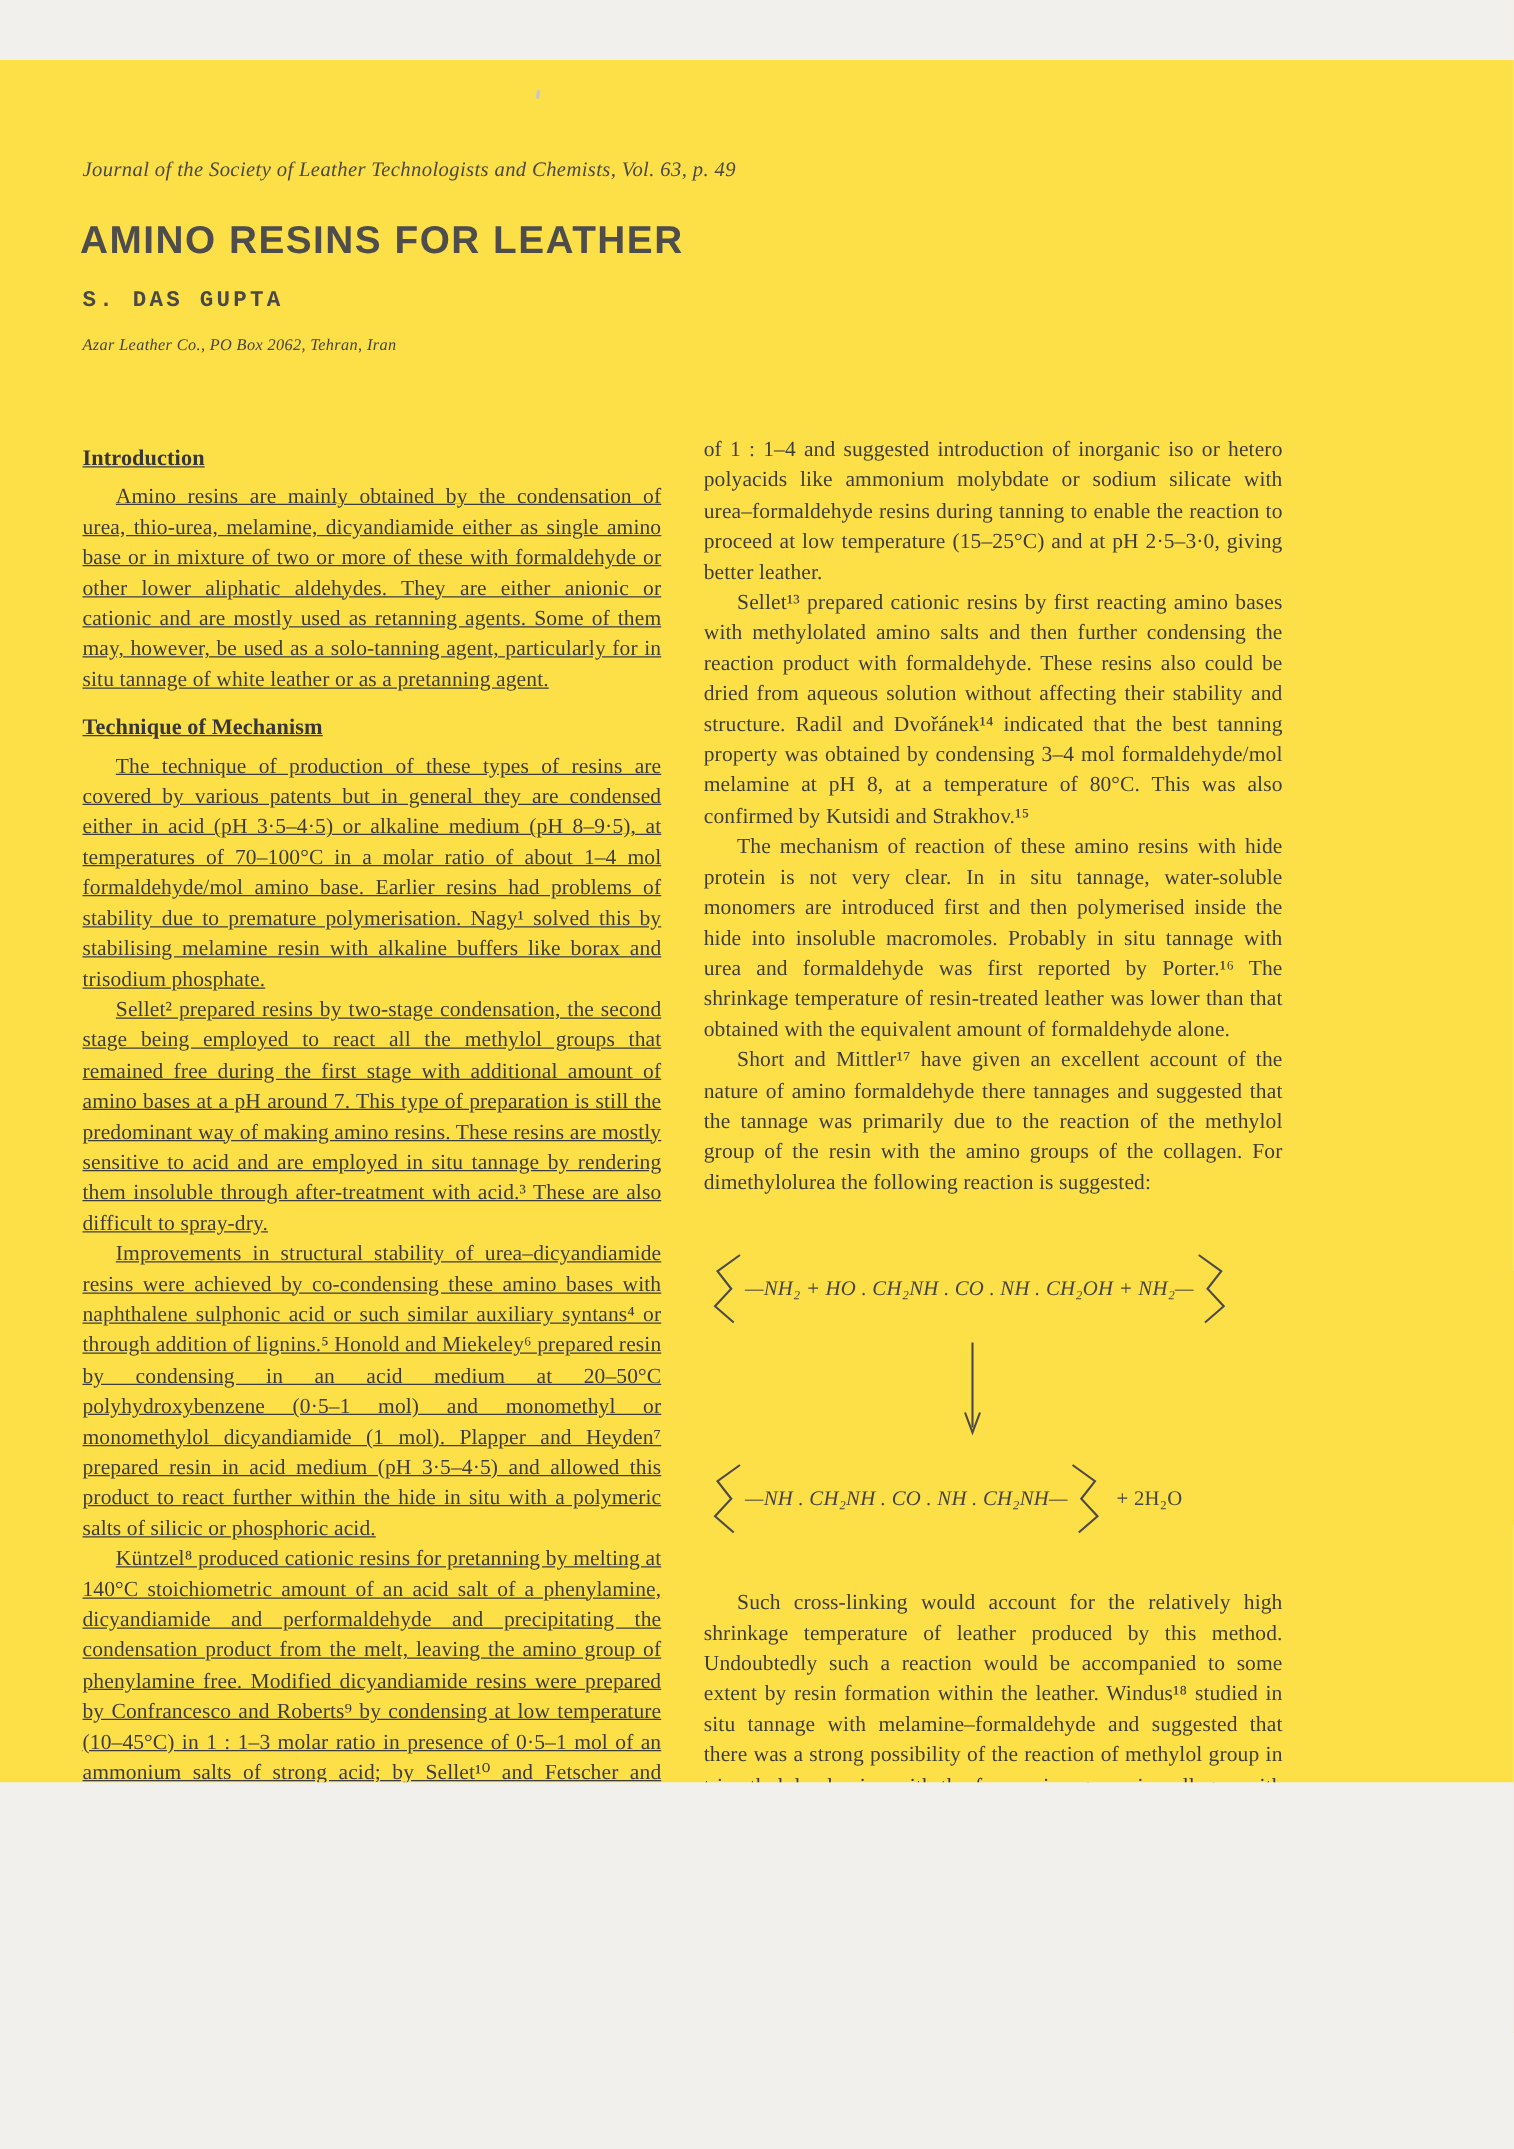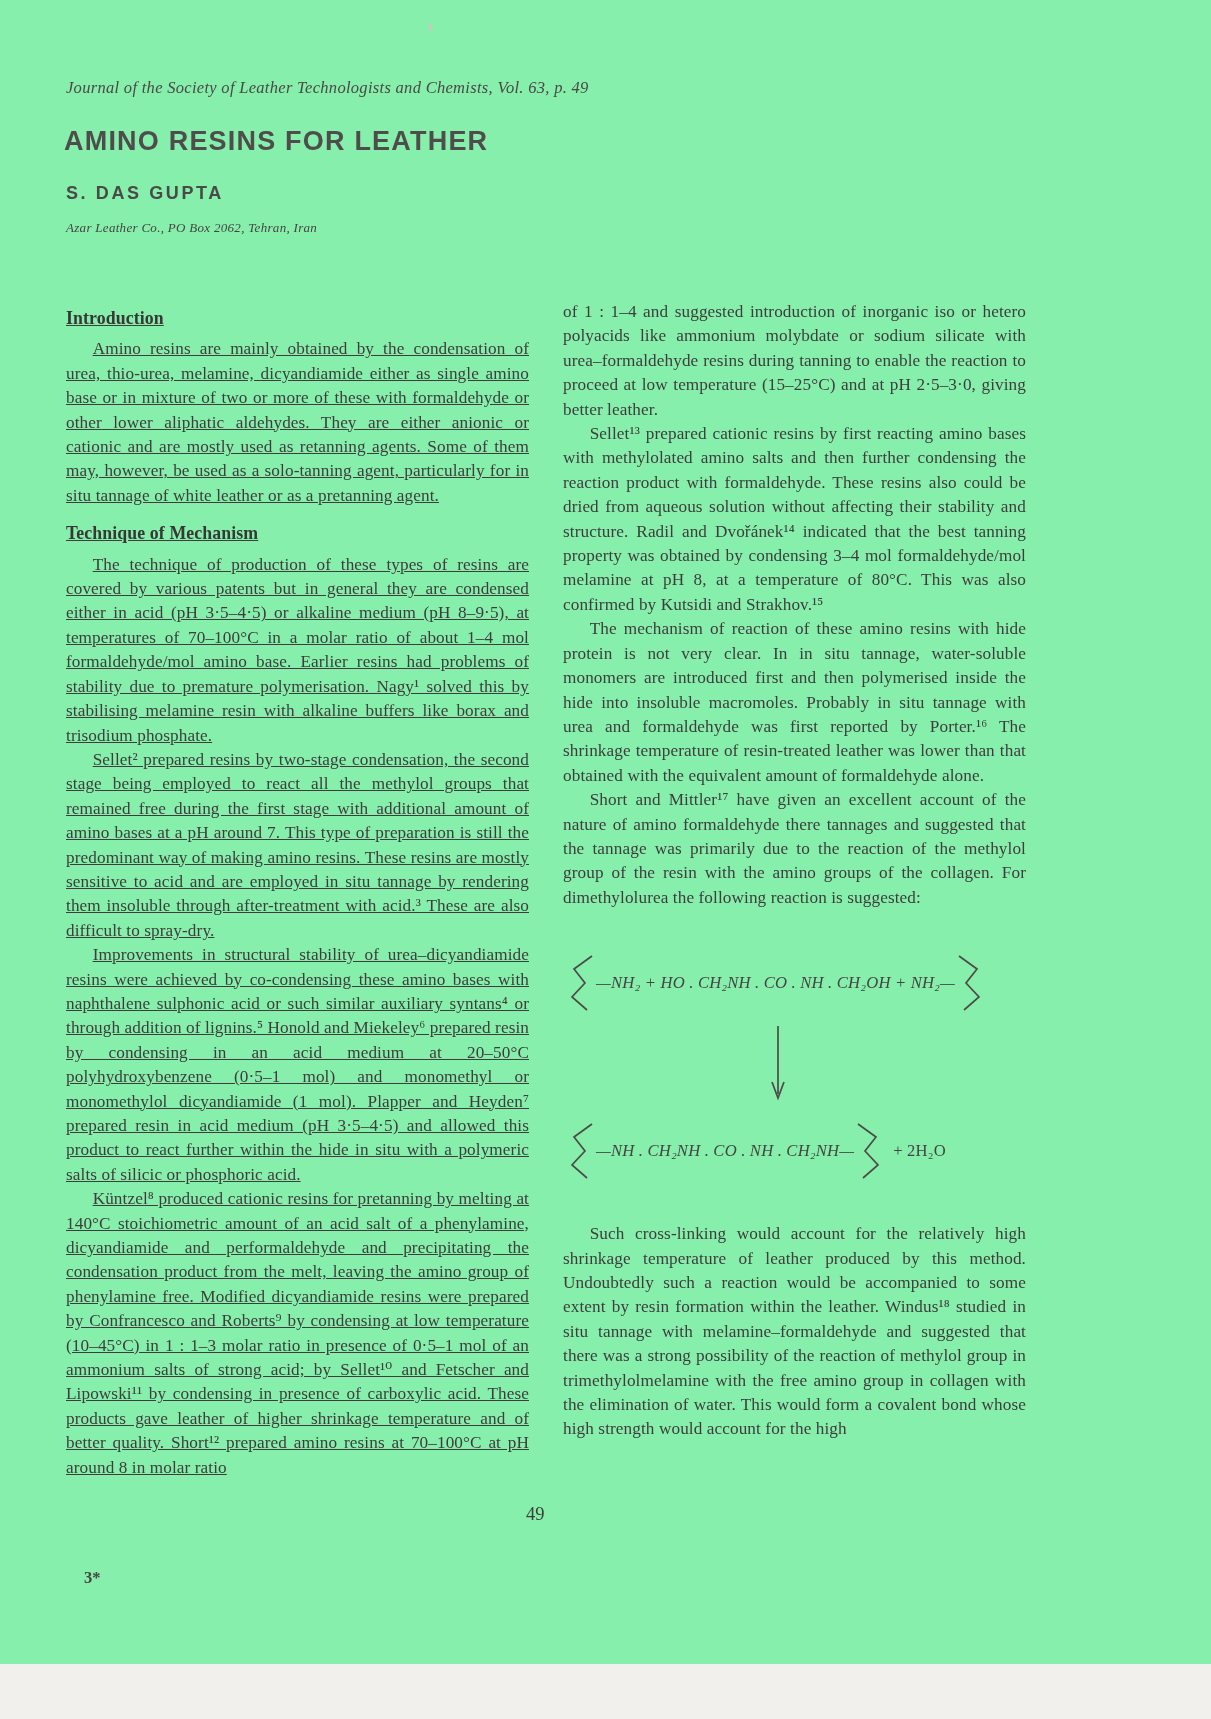--- a/index.html
+++ b/index.html
@@ -10,11 +10,12 @@
   .page {
     position: relative;
     width: 1211px;
-    height: 1664px;
-    background: #86efac;
+    height: 1378px;
+    background: #fde047;
     font-family: "Liberation Serif", "DejaVu Serif", serif;
     color: #3e3d3b;
     overflow: hidden;
+    margin-top: 48px;
   }
   .speck {
     position: absolute;

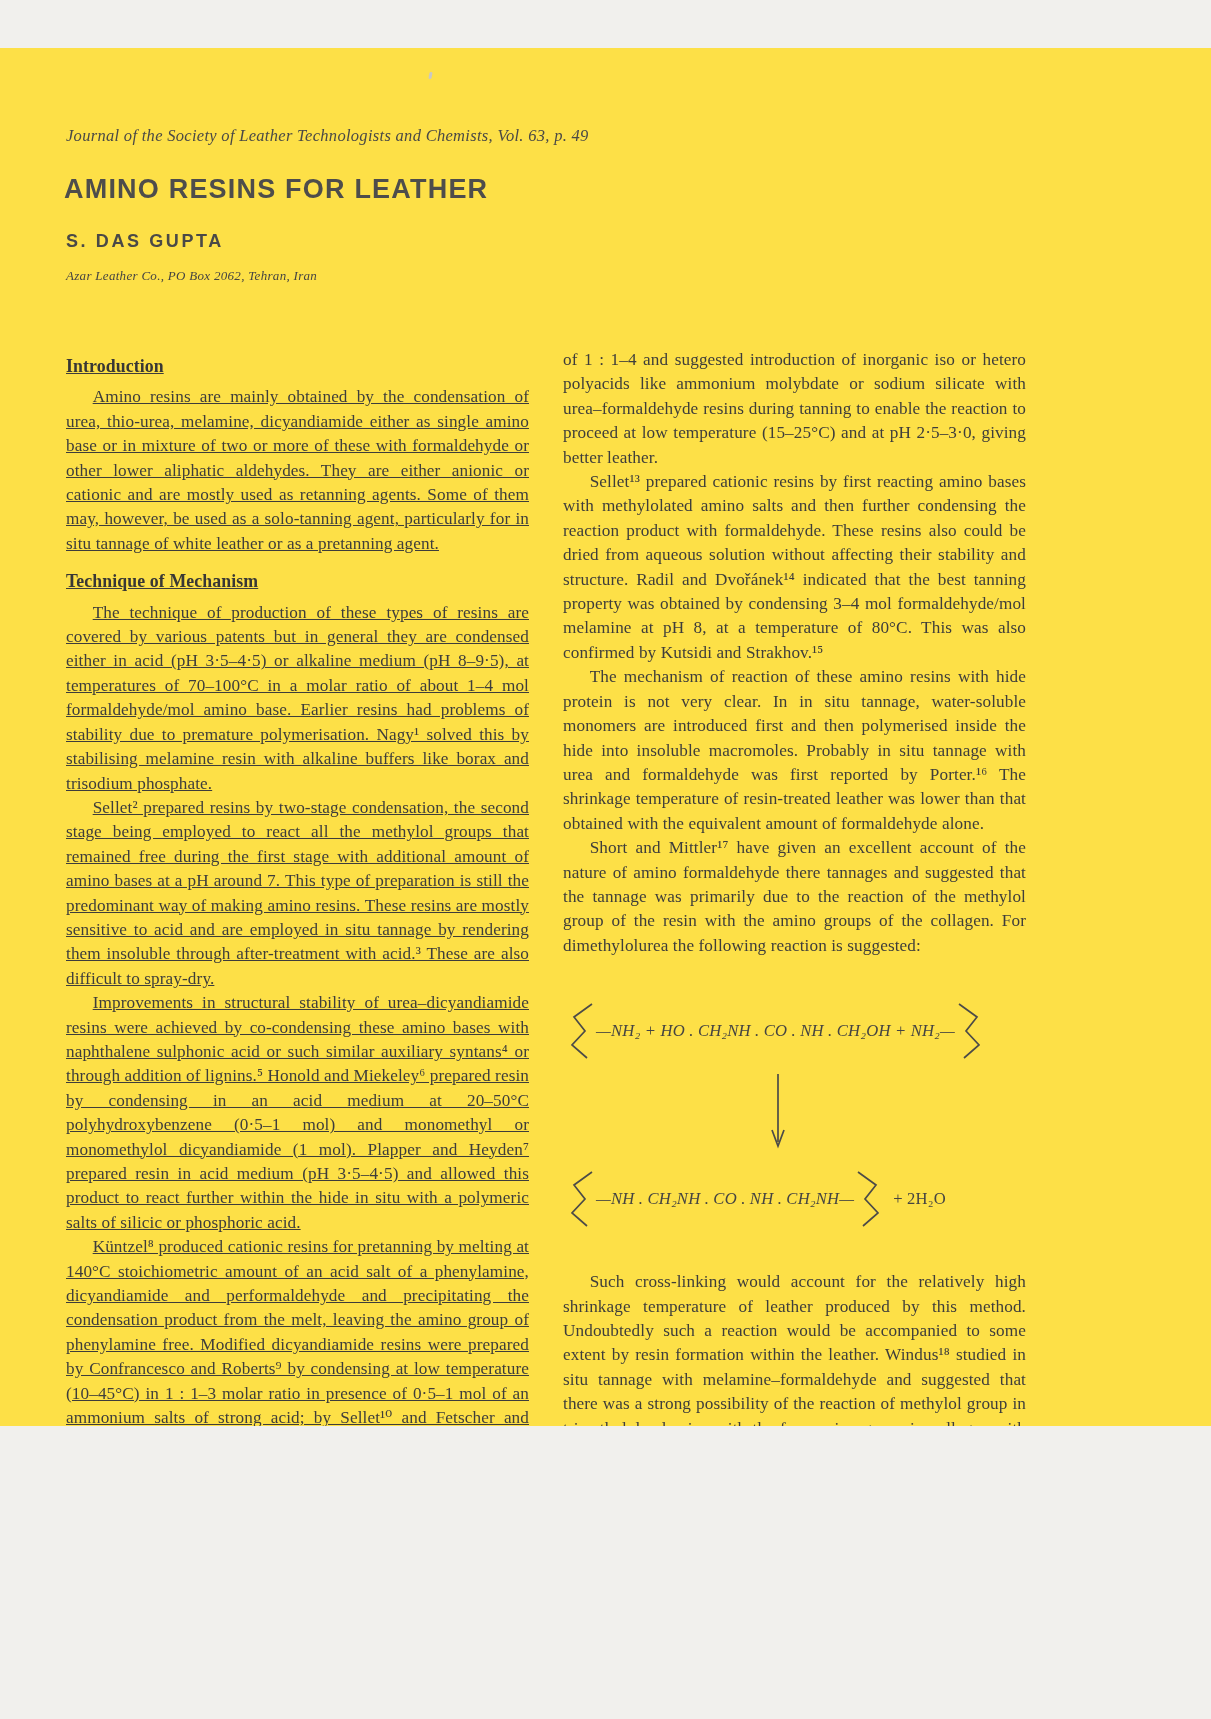--- a/index.html
+++ b/index.html
@@ -39,7 +39,7 @@
     margin: 0;
     font-family: "Liberation Sans", "DejaVu Sans", sans-serif;
     font-weight: 700;
-    font-size: 27px;
+    font-size: 31px;
     letter-spacing: 1.2px;
     color: #4e4d4b;
   }

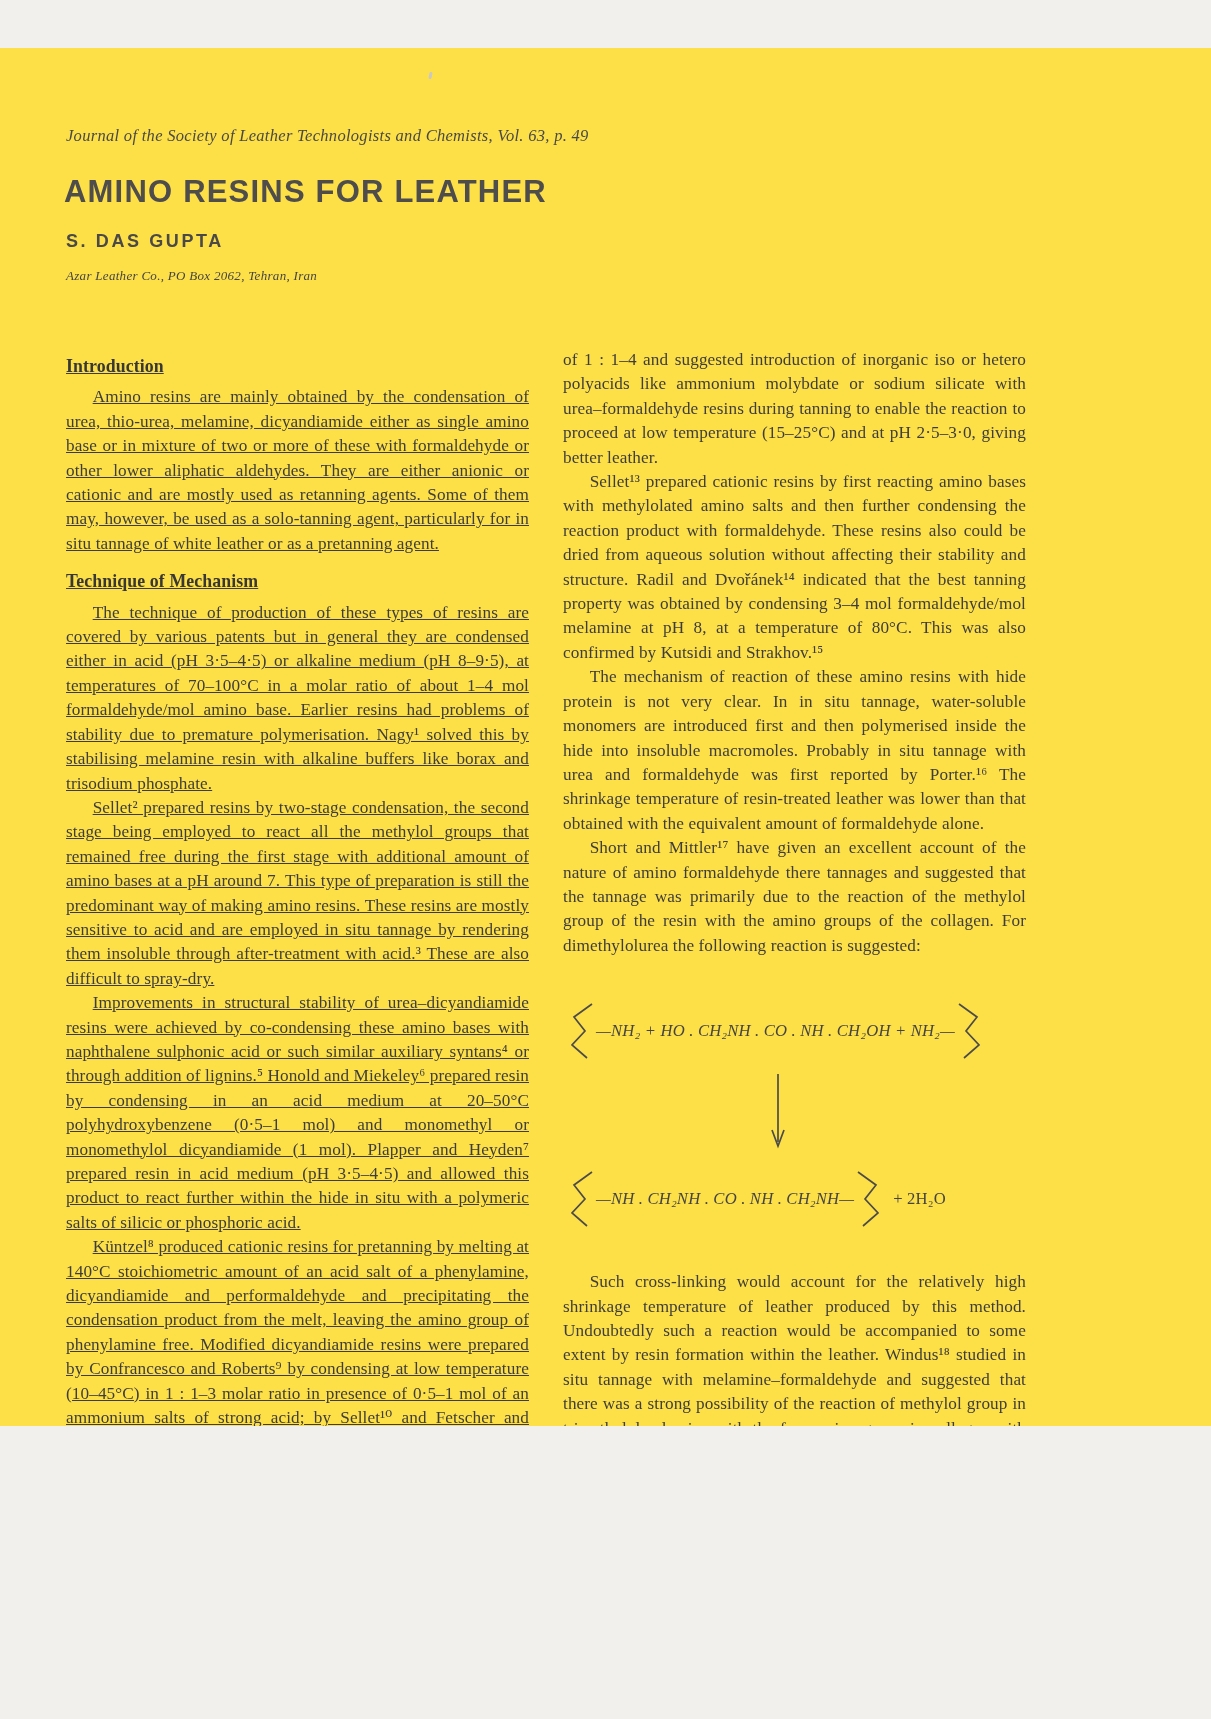--- a/index.html
+++ b/index.html
@@ -46,7 +46,7 @@
   .author {
     position: absolute;
     left: 66px; top: 183px;
-    font-family: Liberation Sans, sans-serif;
+    font-family: Liberation Mono, monospace;
     font-weight: 700;
     font-size: 18px;
     letter-spacing: 2.6px;

